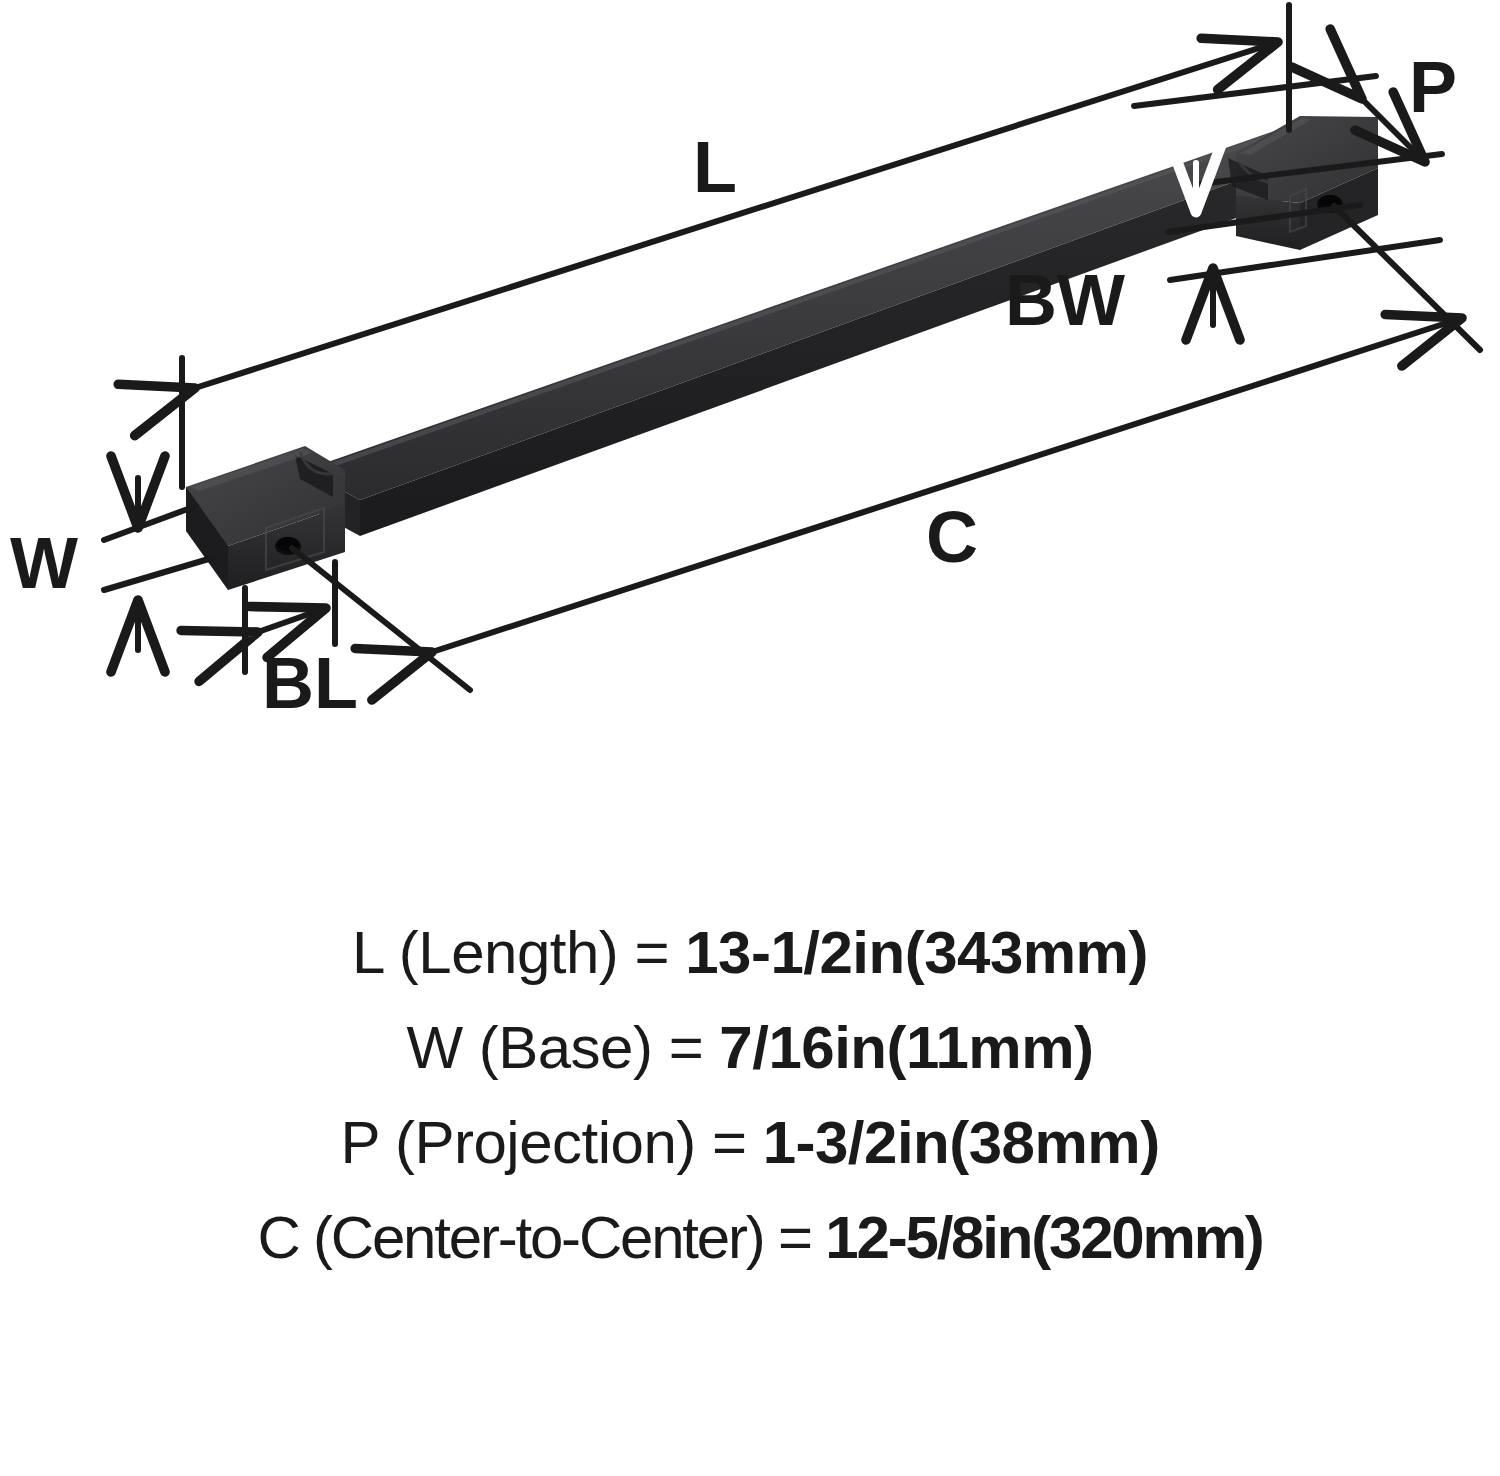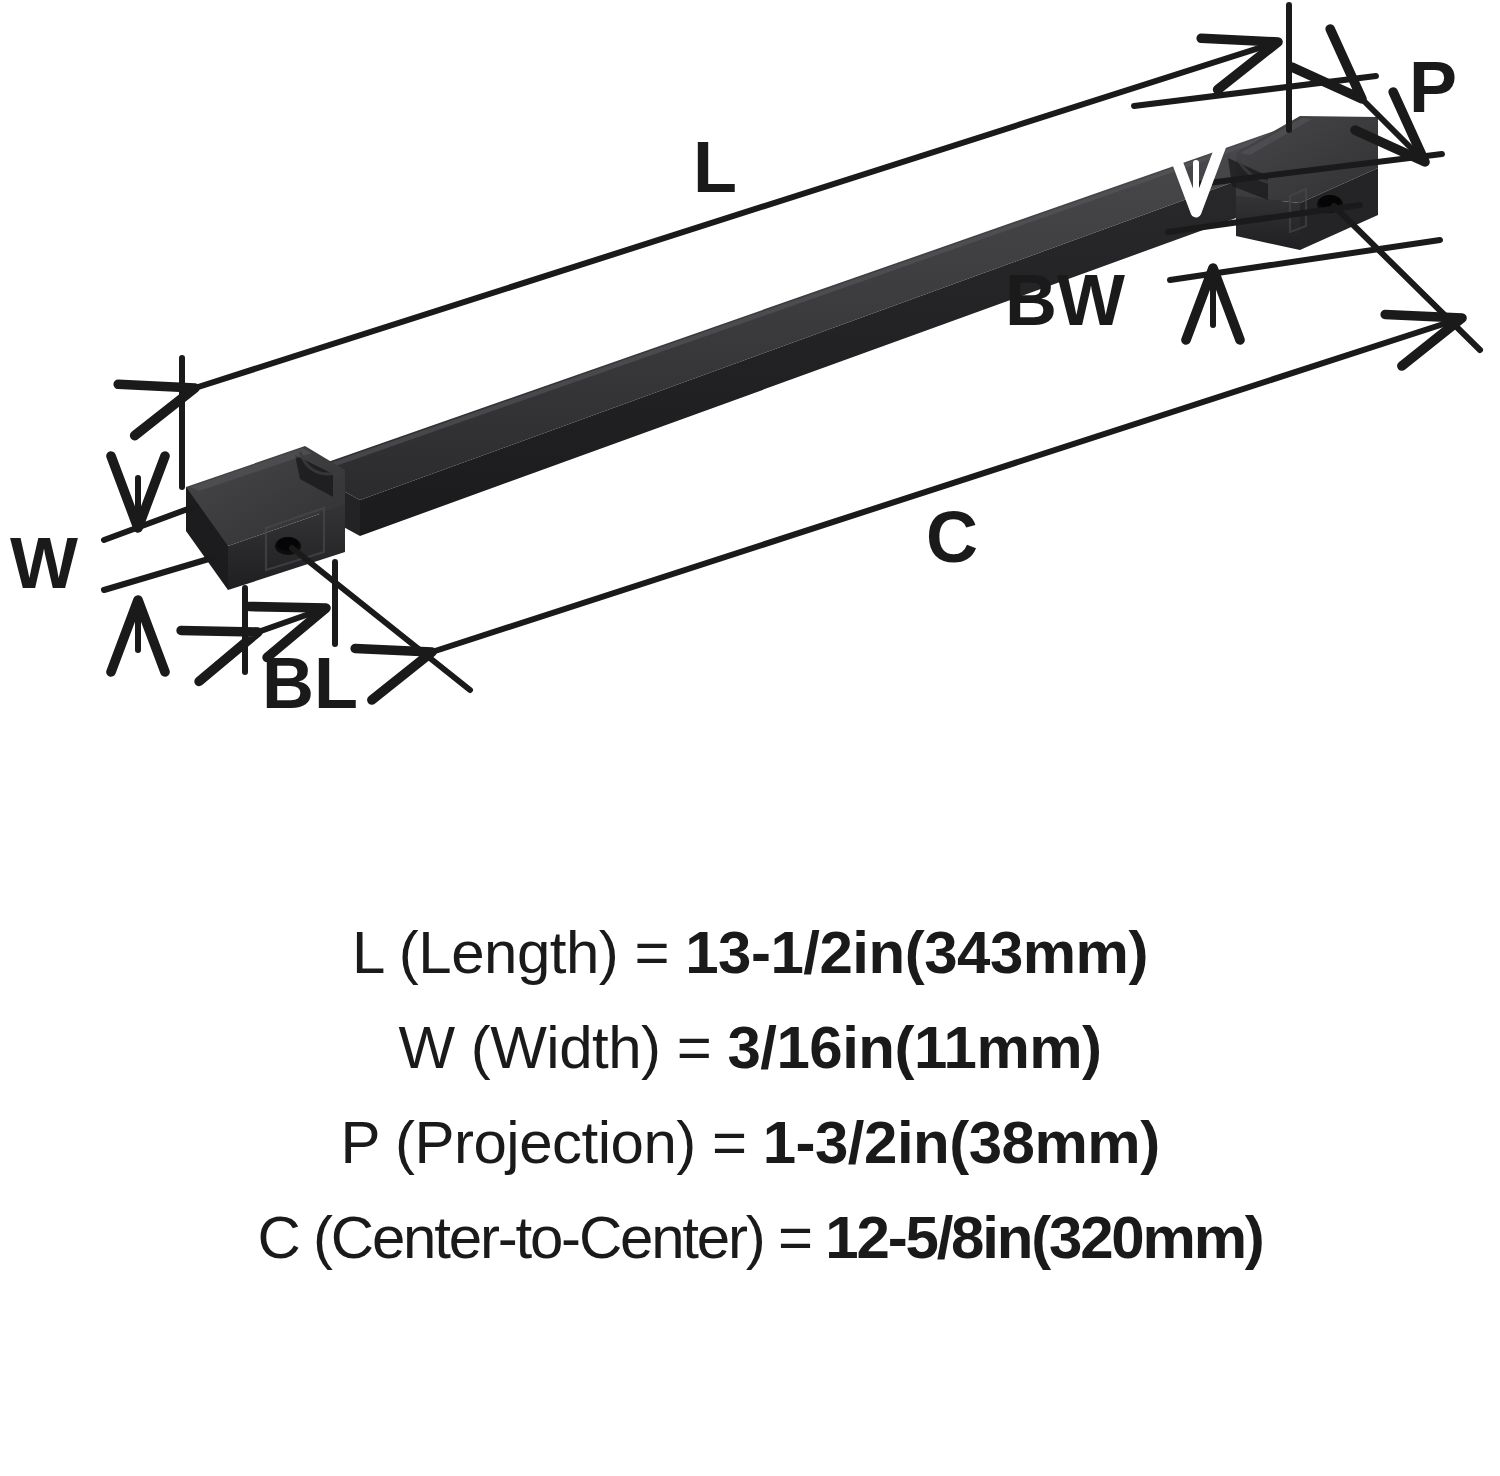--- a/index.html
+++ b/index.html
@@ -234,7 +234,7 @@
     </div>
 
     <div class="spec-row">
-      <span class="spec-label">W (Width) = </span><span class="spec-value">3/16in(11mm)</span>
+      <span class="spec-label">W (Base) = </span><span class="spec-value">3/16in(11mm)</span>
     </div>
 
     <div class="spec-row">

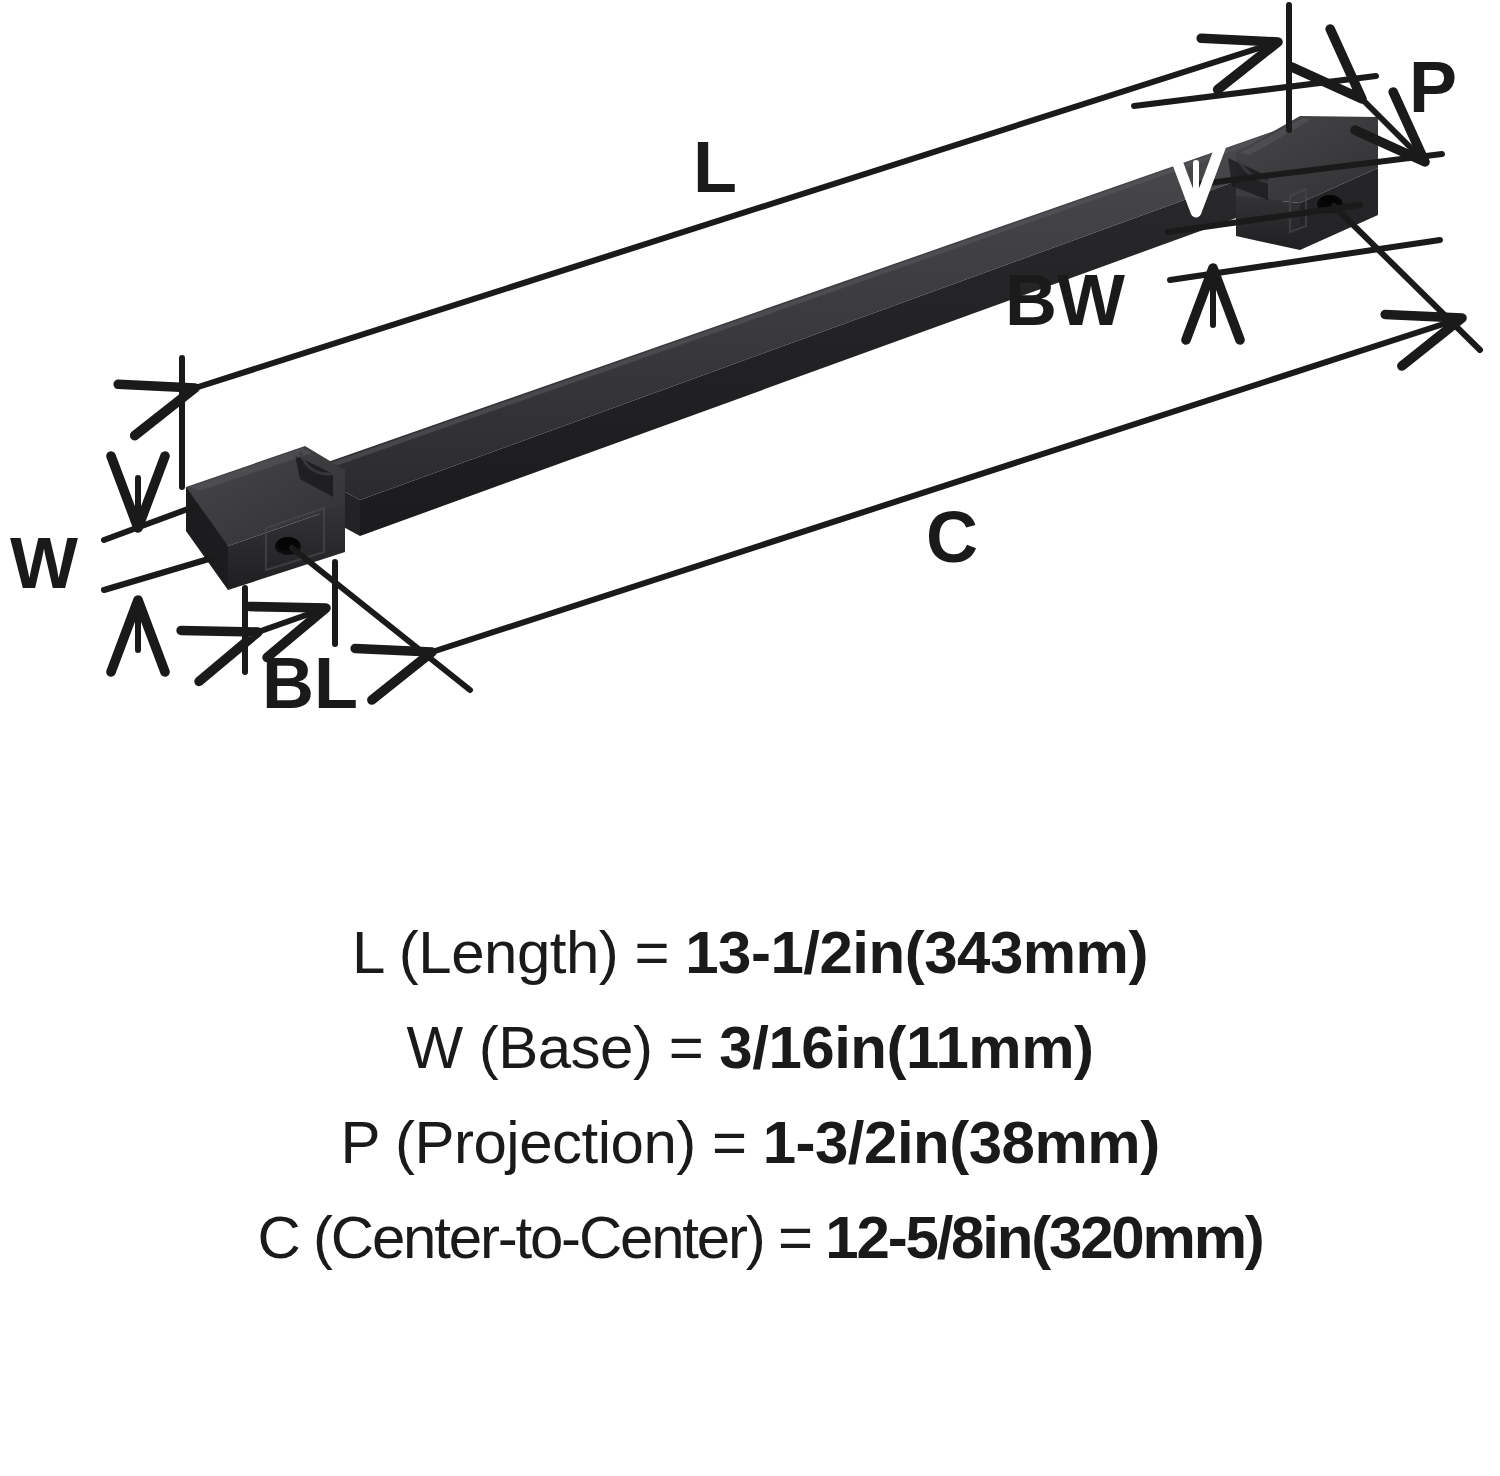--- a/index.html
+++ b/index.html
@@ -234,7 +234,7 @@
     </div>
 
     <div class="spec-row">
-      <span class="spec-label">W (Base) = </span><span class="spec-value">3/16in(11mm)</span>
+      <span class="spec-label">W (Base) = </span><span class="spec-value">7/16in(11mm)</span>
     </div>
 
     <div class="spec-row">

